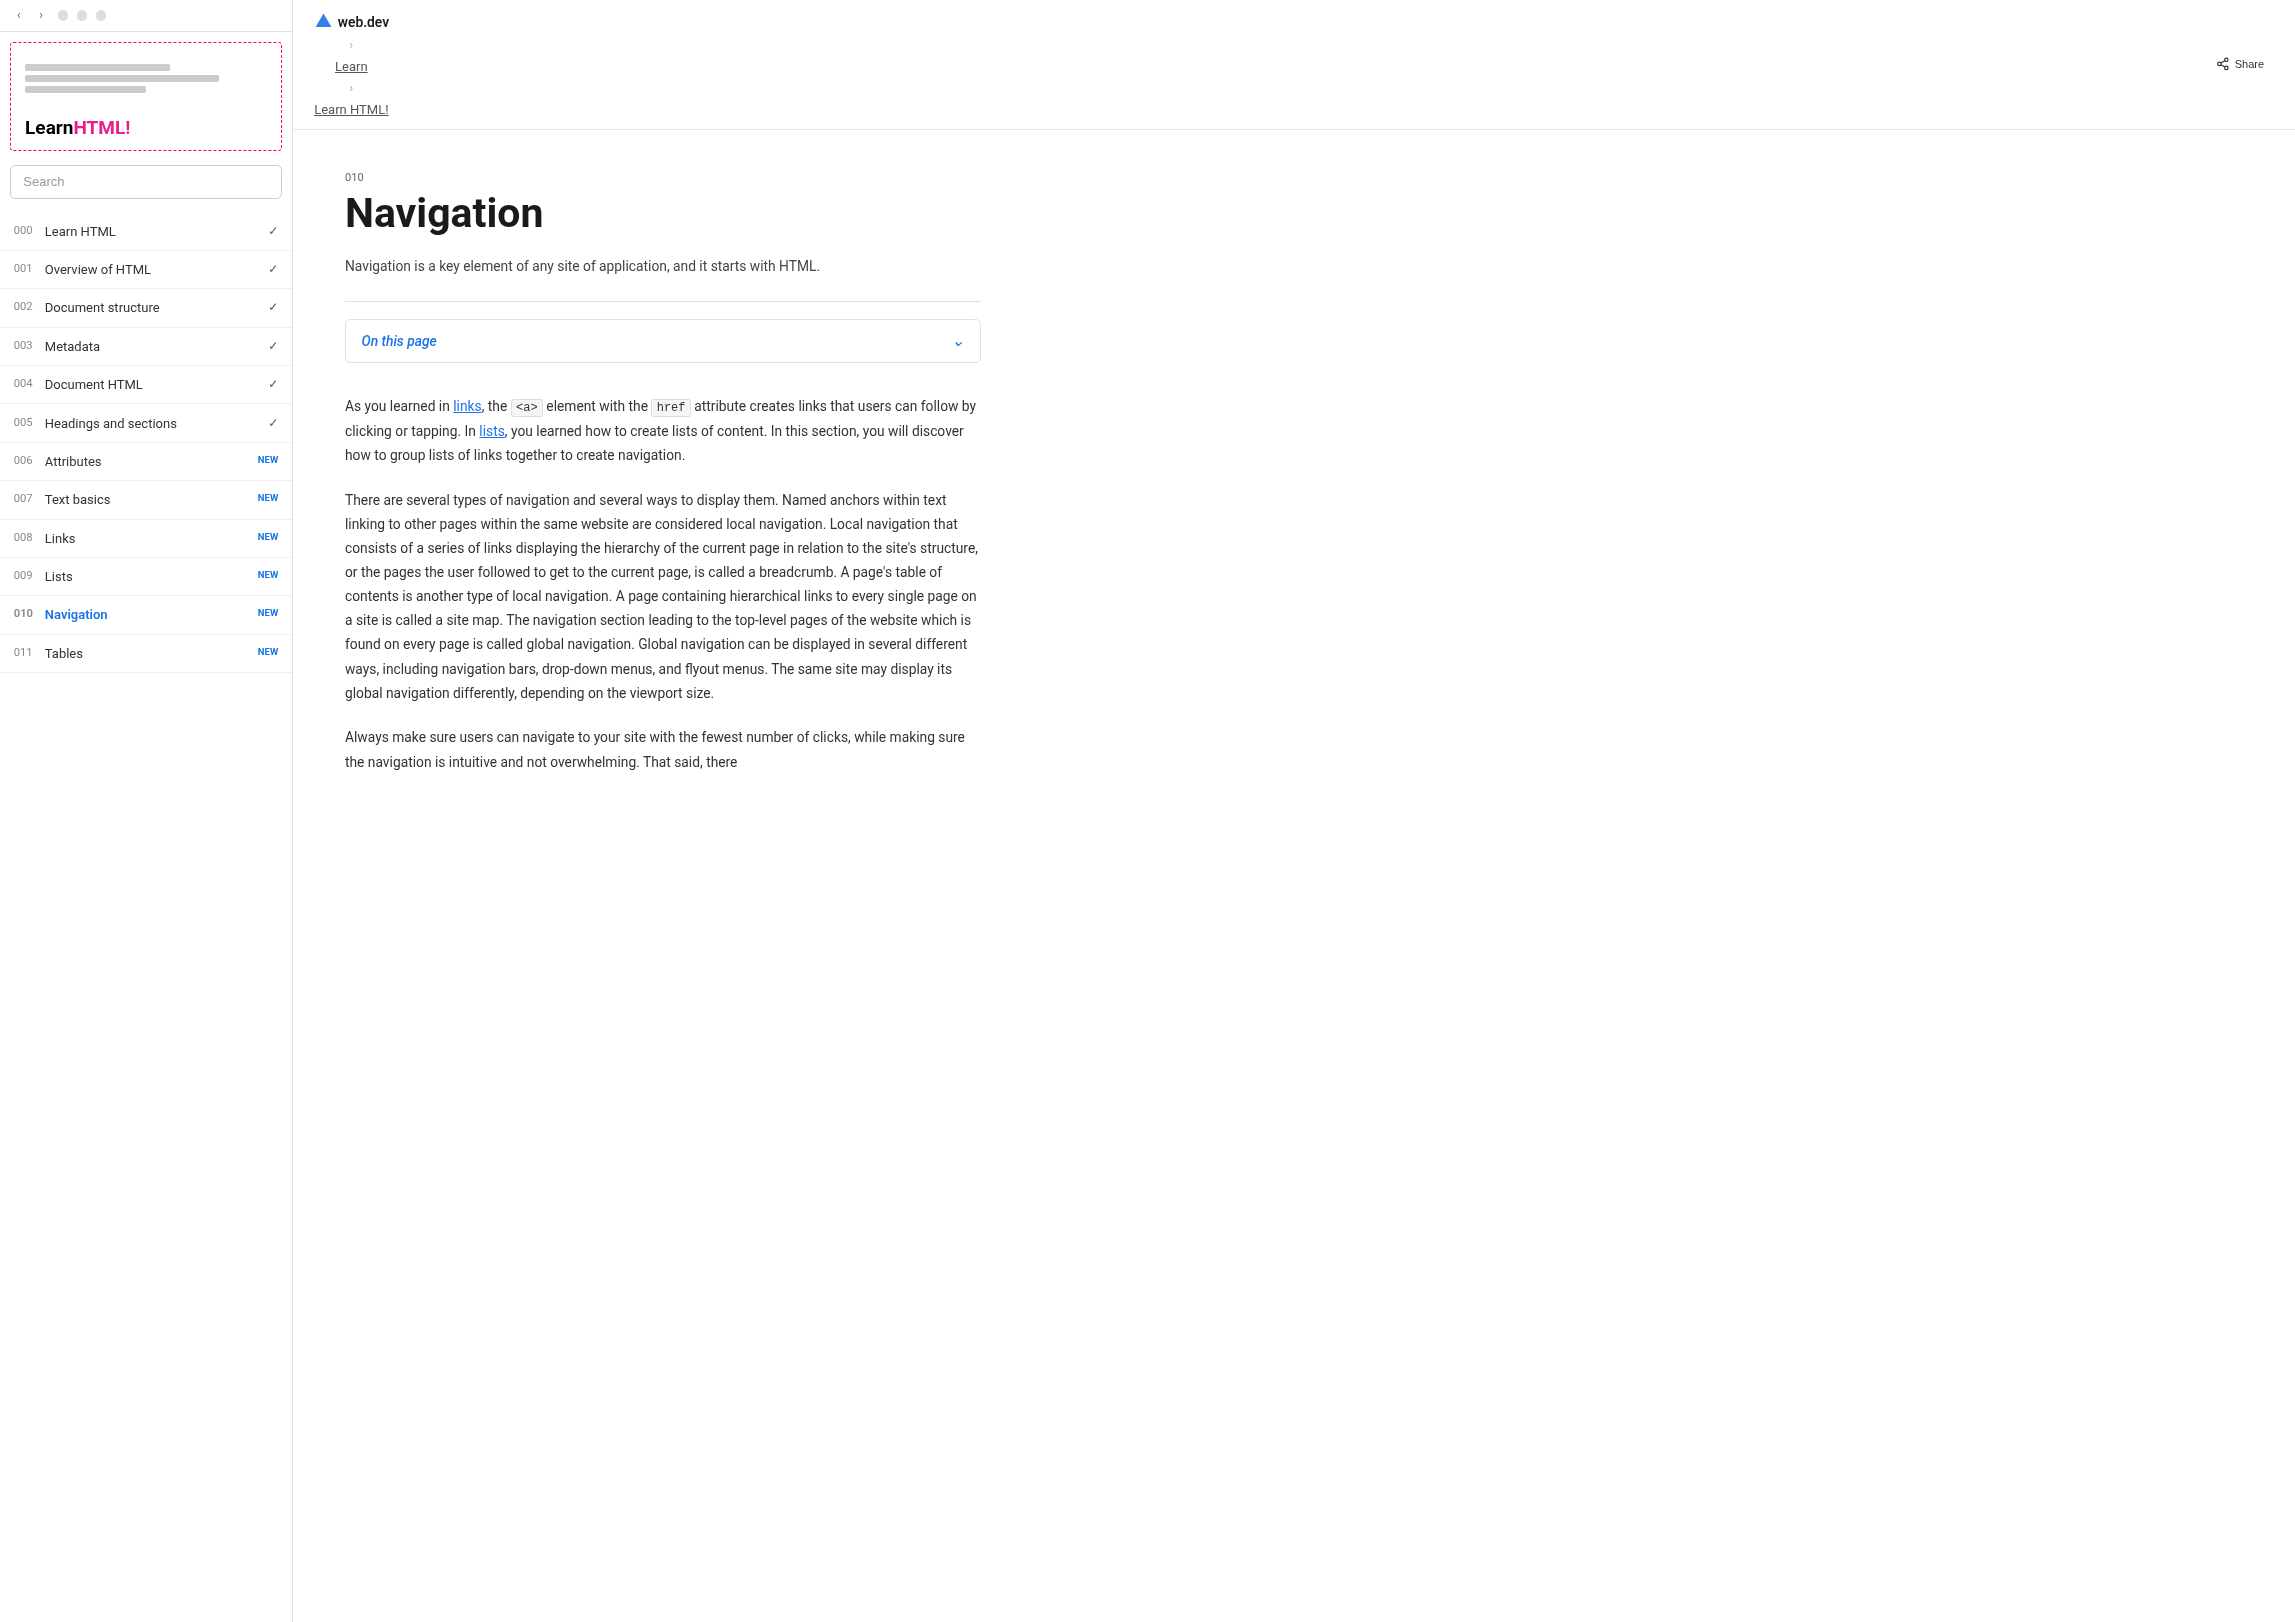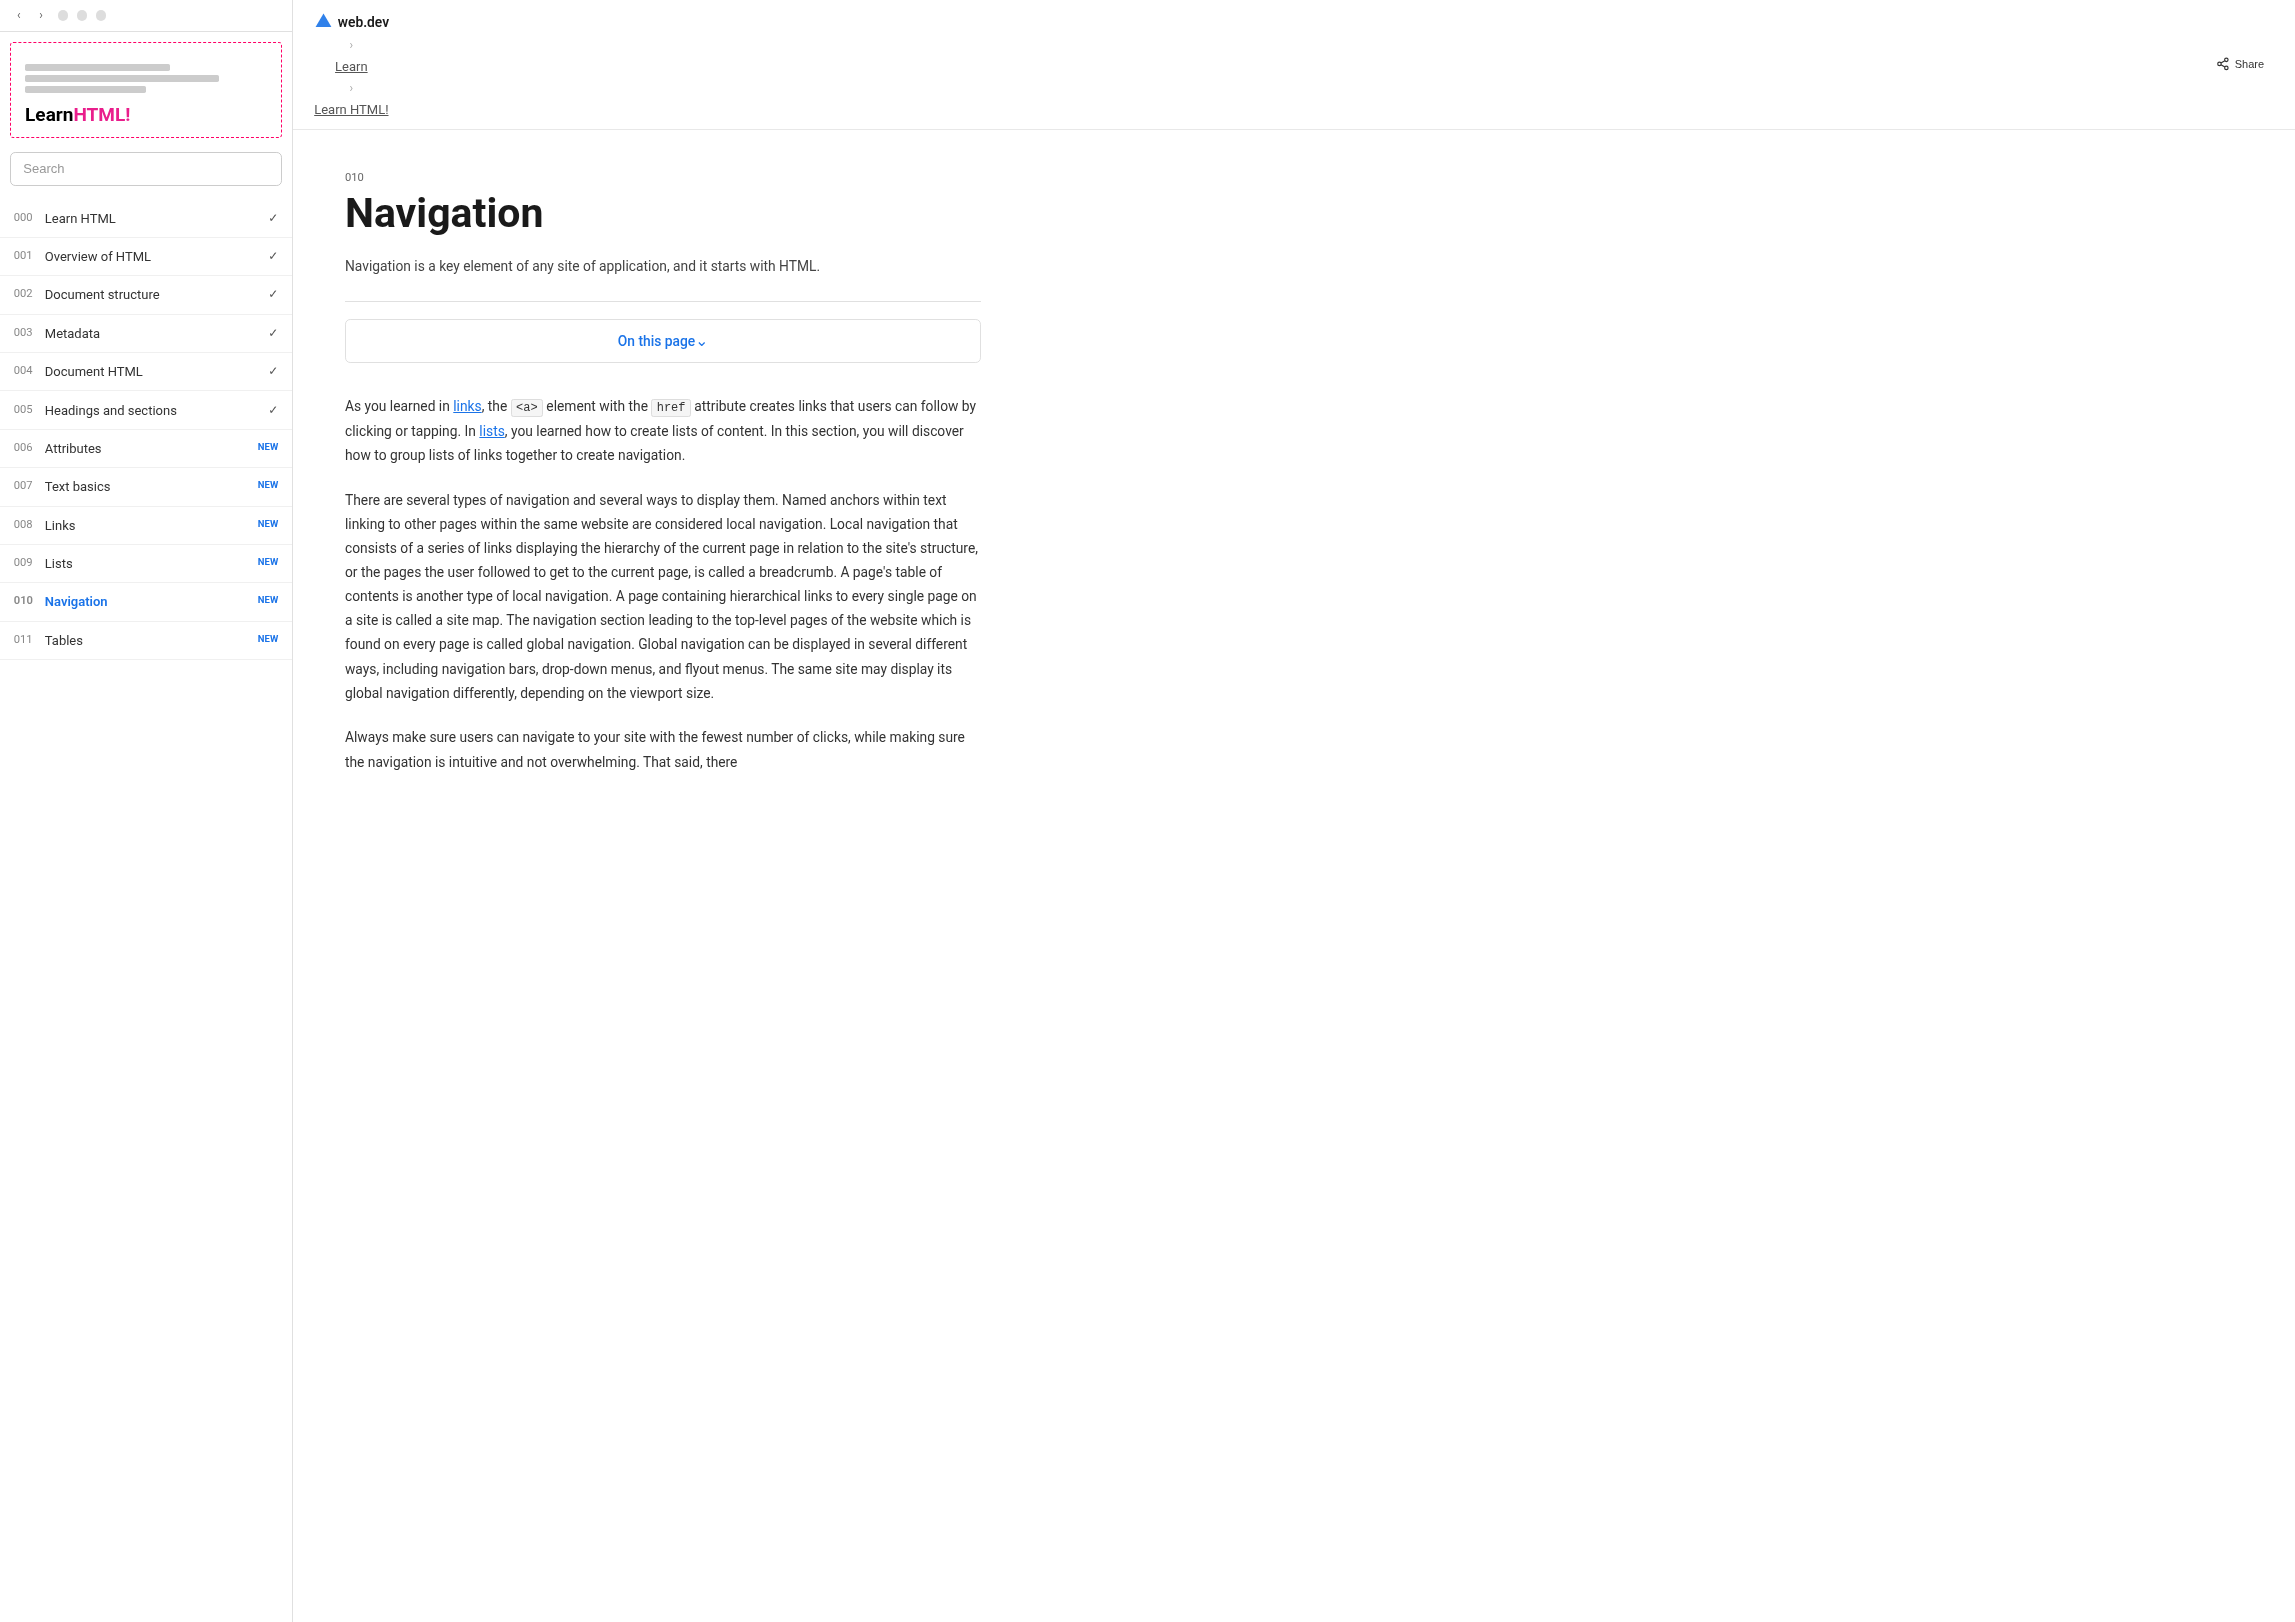--- a/index.html
+++ b/index.html
@@ -42,7 +42,7 @@
     .sidebar-title {
       font-size: 19px;
       font-weight: 700;
-      margin-top: 7px;
+      margin-top: 20px;
     }
     .sidebar-title .html-part { color: #e91e8c; }
 

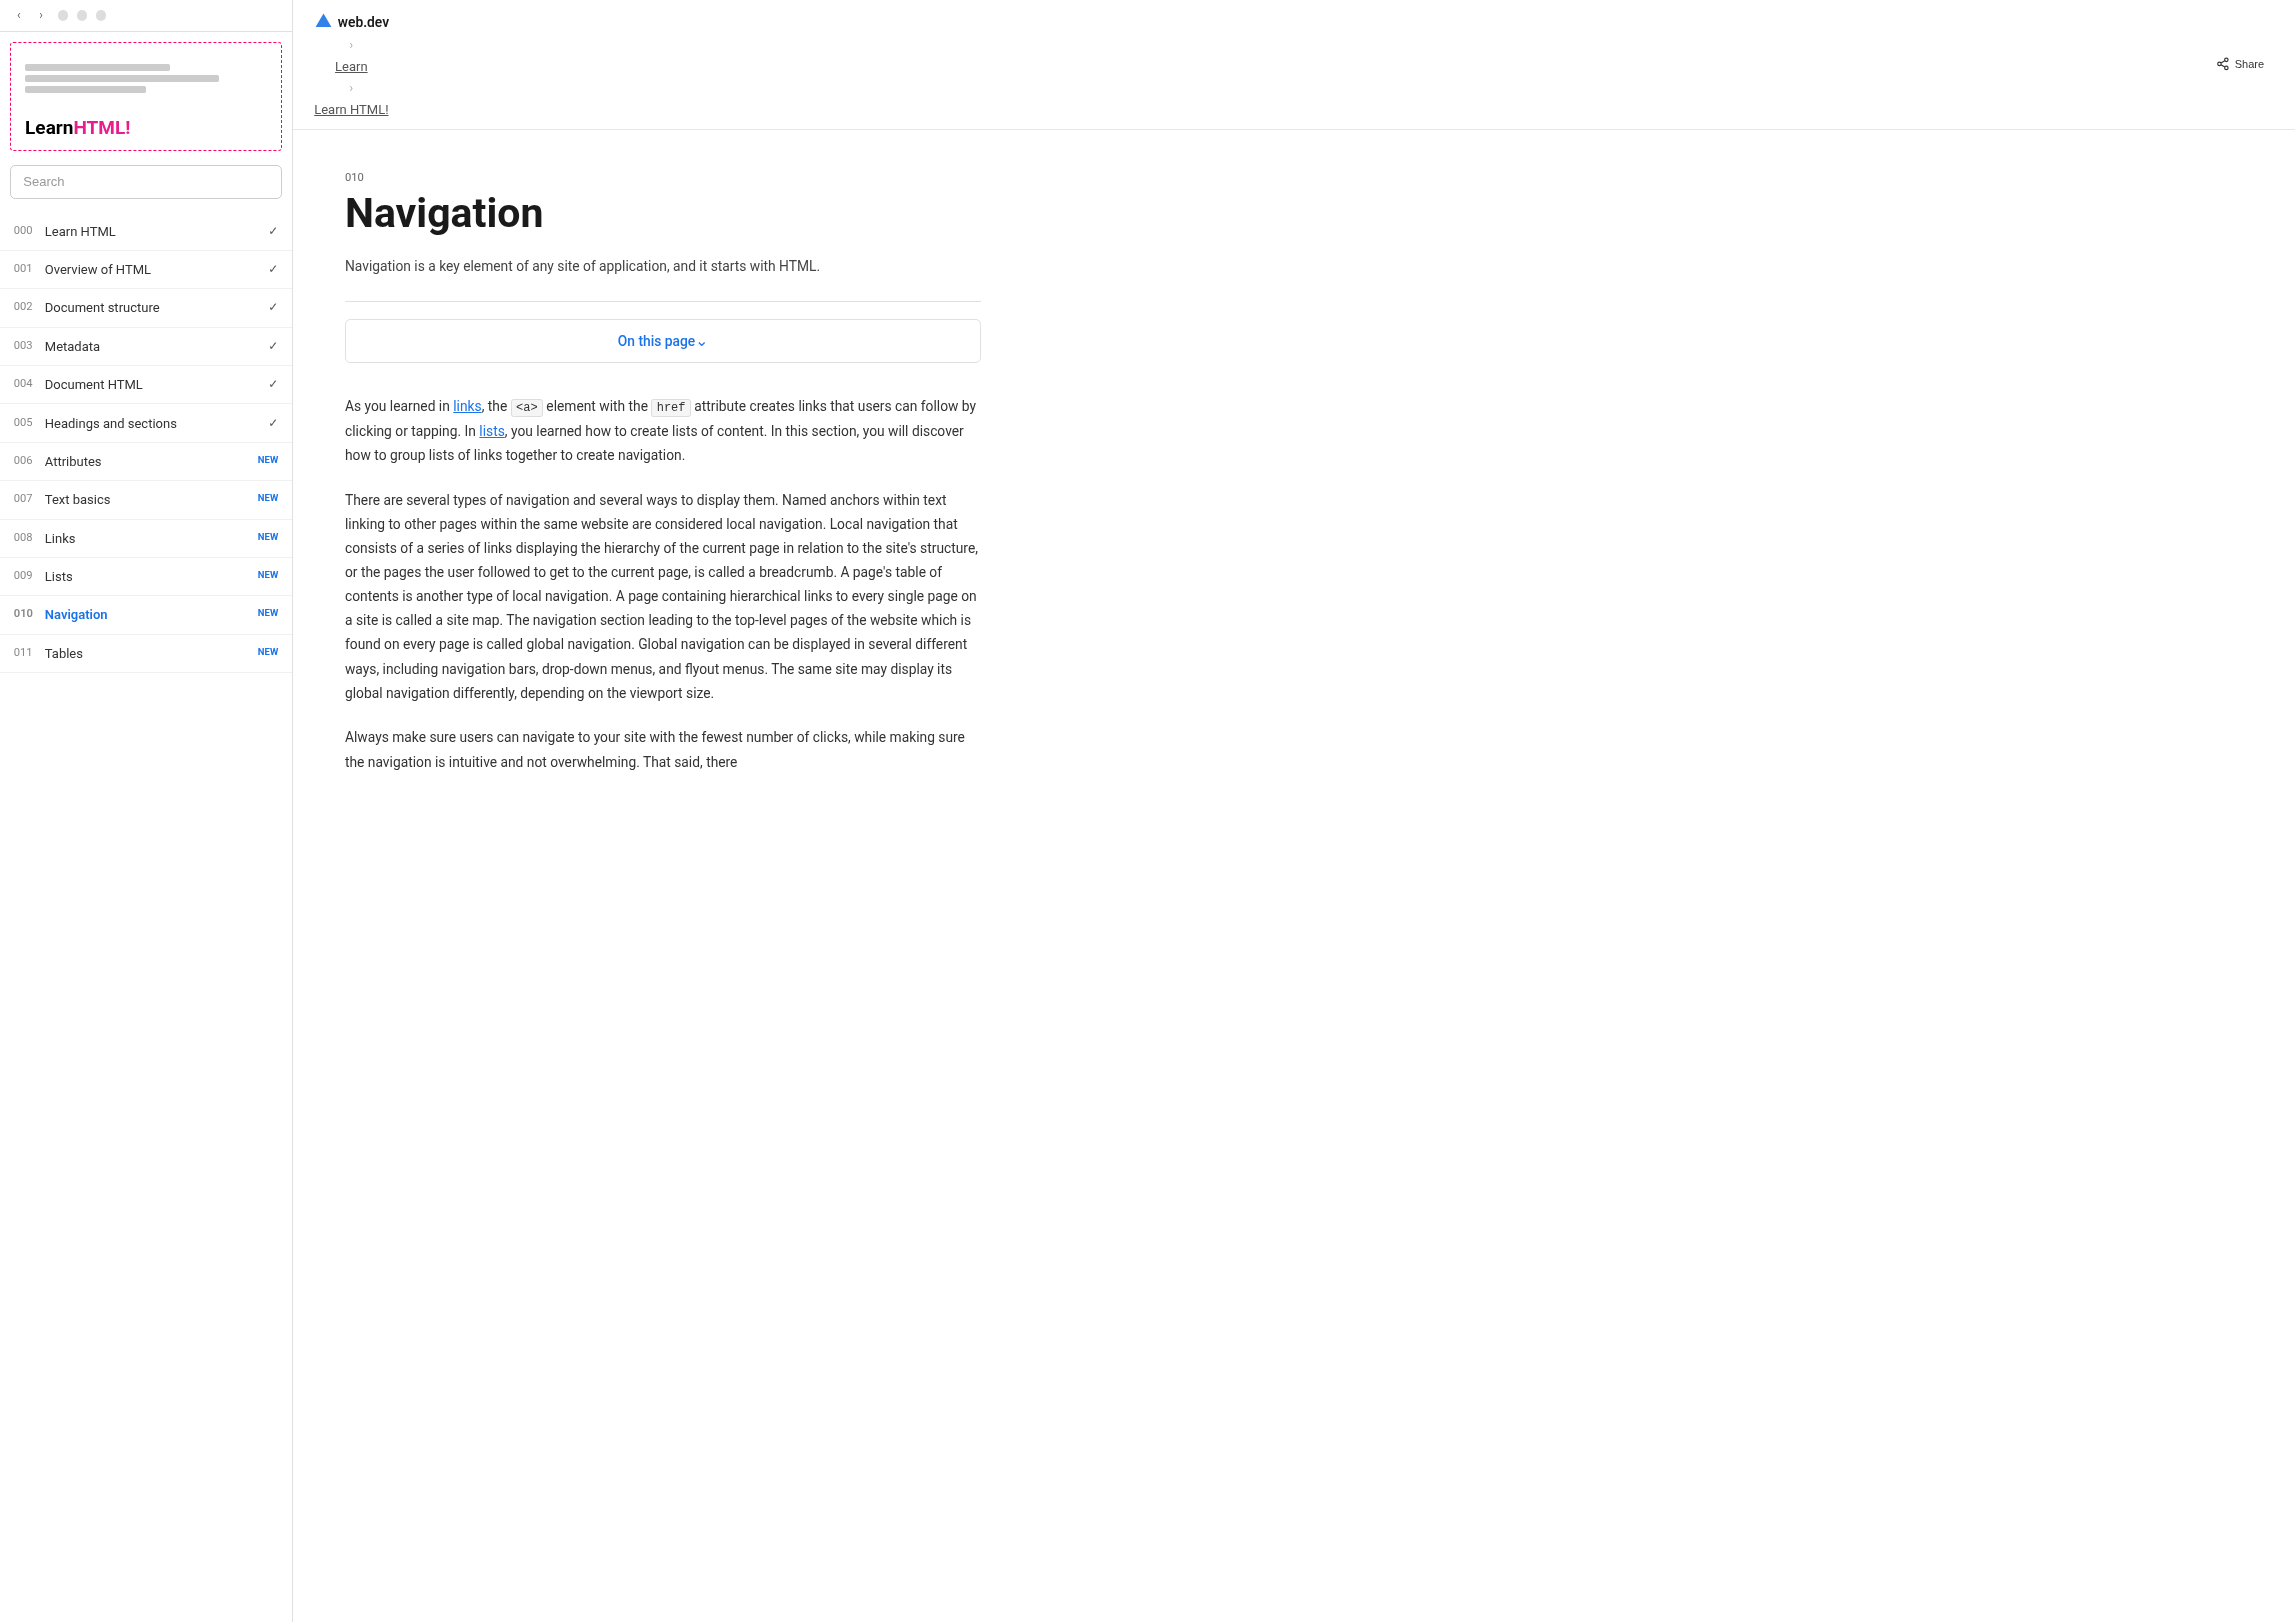--- a/index.html
+++ b/index.html
@@ -178,12 +178,13 @@
     .on-this-page {
       display: flex;
       align-items: center;
-      justify-content: center;
+      justify-content: space-between;
       padding: 12px 15.5px;
       border: 0.9px solid #e0e0e0;
       border-radius: 5.2px;
       margin-bottom: 31px;
       cursor: pointer;
+      font-style: italic;
     }
     .on-this-page-label {
       color: #1a73e8;

